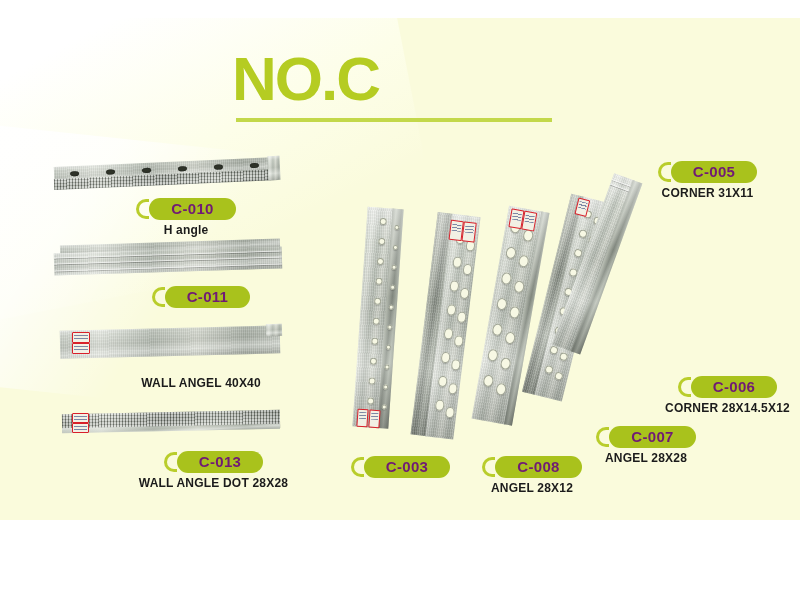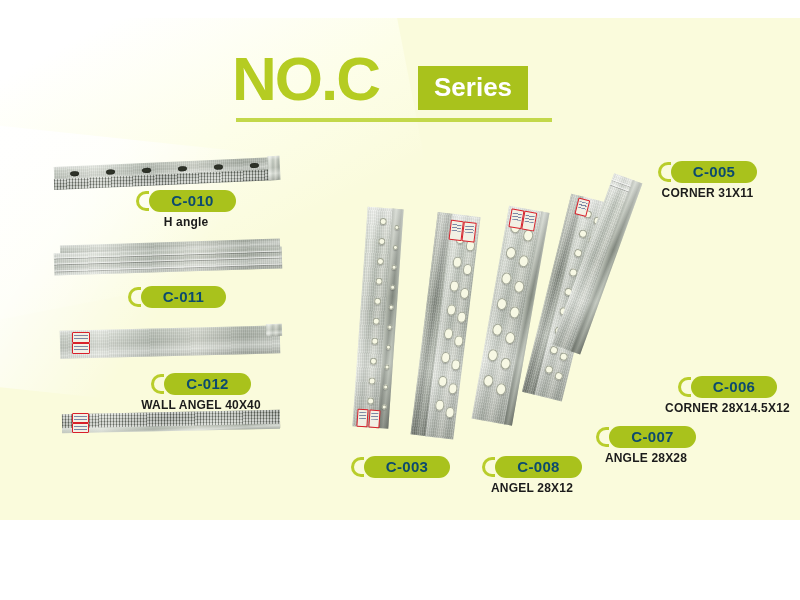--- a/index.html
+++ b/index.html
@@ -231,7 +231,6 @@
 
     <div id="header">
       <div class="title-main">NO.C</div>
-      <div class="series-badge">Series</div>
       <div class="title-rule"></div>
     </div>
 

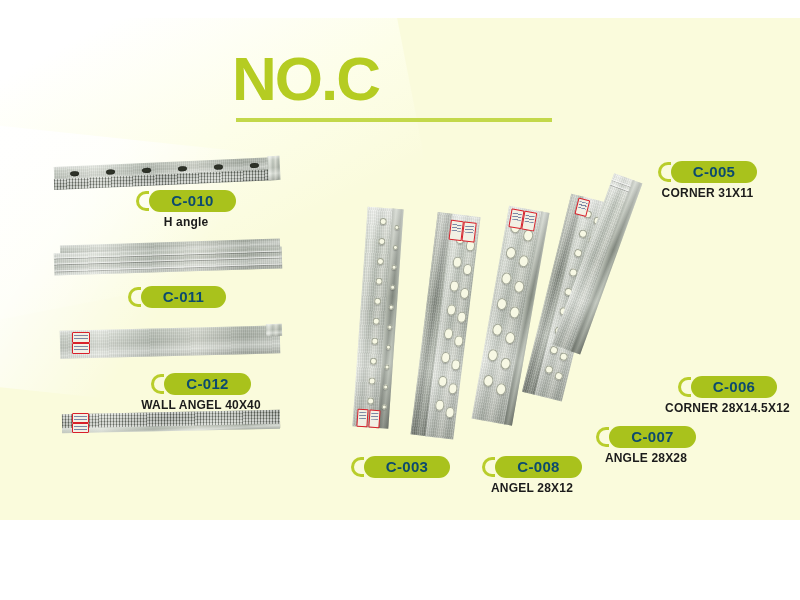--- a/index.html
+++ b/index.html
@@ -121,7 +121,7 @@
   .pill {
     display: inline-block;
     background: #a9c21c;
-    color: #0c4a6e;
+    color: #701a75;
     font-size: 15px;
     font-weight: bold;
     letter-spacing: 0.3px;

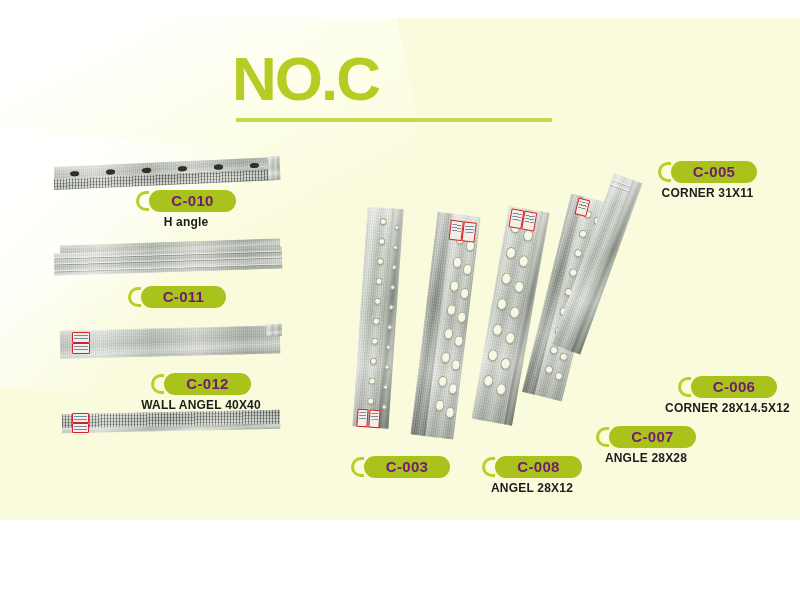--- a/index.html
+++ b/index.html
@@ -250,7 +250,7 @@
       <div class="metal tilt" style="left:216px; top:12px; width:12px; height:24px; transform:rotate(-2.6deg);"></div>
     </div>
 
-    <div class="caption" style="left:106px; top:172px; width:160px;">
+    <div class="caption" style="left:106px; top:180px; width:160px;">
       <span class="pill-wrap">
         <span class="pill-arc"></span>
         <span class="pill">C-010</span>

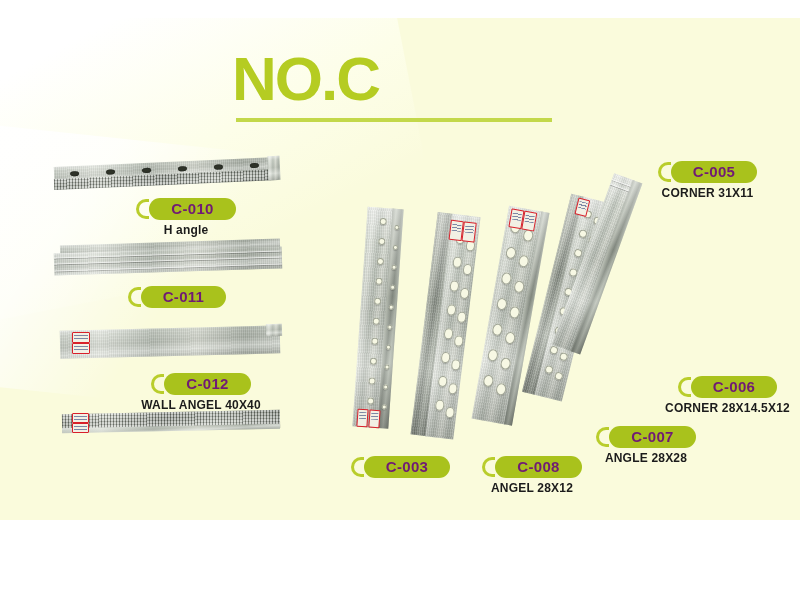--- a/index.html
+++ b/index.html
@@ -270,7 +270,7 @@
       </div>
     </div>
 
-    <div class="caption" style="left:92px; top:268px; width:170px;">
+    <div class="caption" style="left:116px; top:268px; width:170px;">
       <span class="pill-wrap">
         <span class="pill-arc"></span>
         <span class="pill">C-011</span>

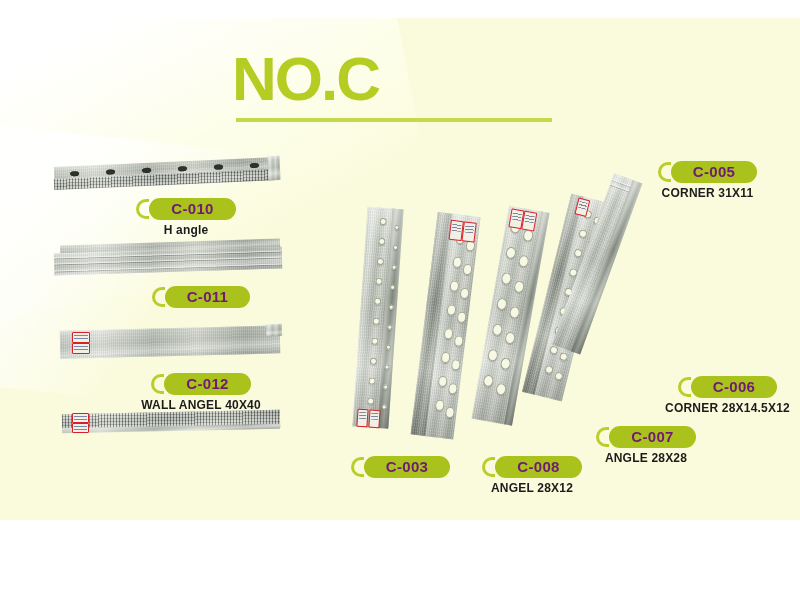--- a/index.html
+++ b/index.html
@@ -287,10 +287,6 @@
     </div>
 
     <div class="caption" style="left:106px; top:355px; width:190px;">
-      <span class="pill-wrap">
-        <span class="pill-arc"></span>
-        <span class="pill">C-012</span>
-      </span>
       <div class="cap-desc">WALL ANGEL 40X40</div>
     </div>
 

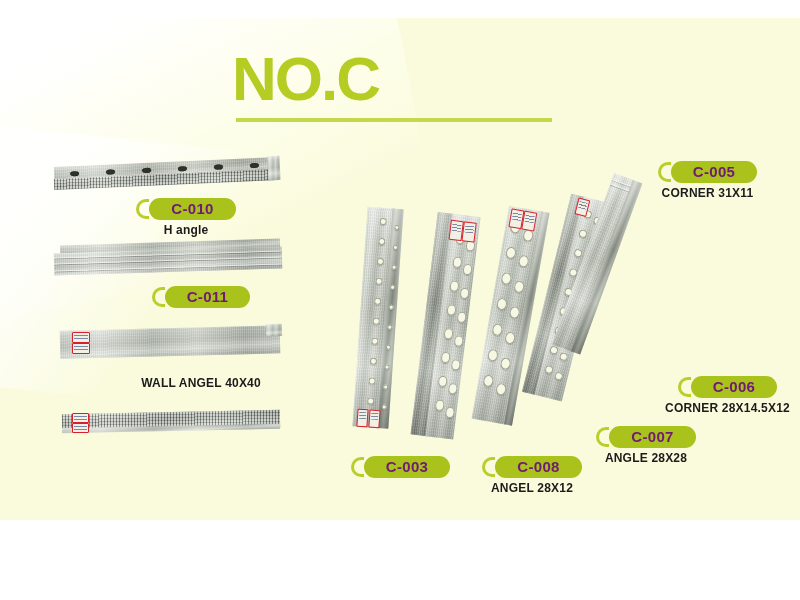--- a/index.html
+++ b/index.html
@@ -299,6 +299,13 @@
       <div class="sticker" style="left:10px; top:19px; width:15px; height:8px;"></div>
     </div>
 
+    <div class="caption" style="left:106px; top:433px; width:215px;">
+      <span class="pill-wrap">
+        <span class="pill-arc"></span>
+        <span class="pill">C-013</span>
+      </span>
+      <div class="cap-desc">WALL ANGLE DOT 28X28</div>
+    </div>
 
     <div class="product tilt" style="left:360px; top:190px; width:40px; height:220px; transform:rotate(4deg);">
       <div class="metal" style="left:0px; top:0px; width:26px; height:220px;">

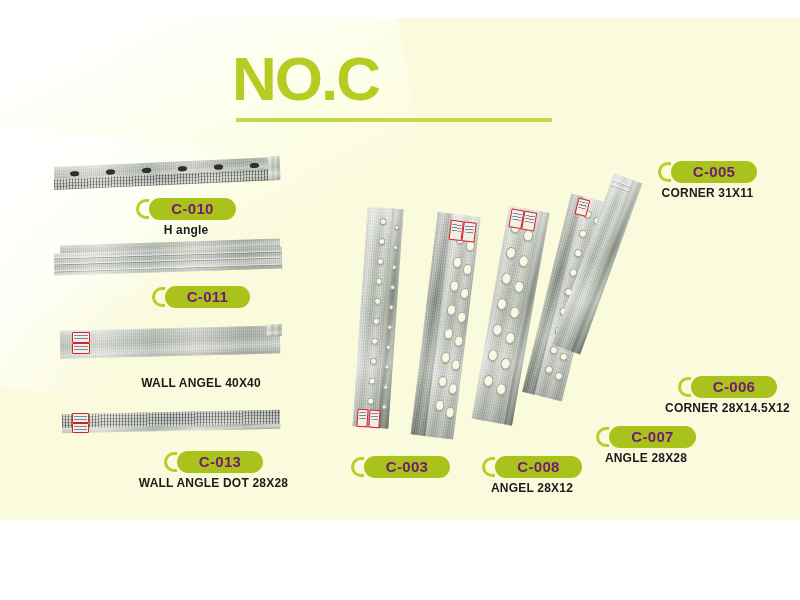--- a/index.html
+++ b/index.html
@@ -407,7 +407,7 @@
         <span class="pill-arc"></span>
         <span class="pill">C-007</span>
       </span>
-      <div class="cap-desc">ANGLE 28X28</div>
+      <div class="cap-desc">ANGEL 28X28</div>
     </div>
 
     <div class="product tilt" style="left:546px; top:178px; width:44px; height:204px; transform:rotate(14deg);">

